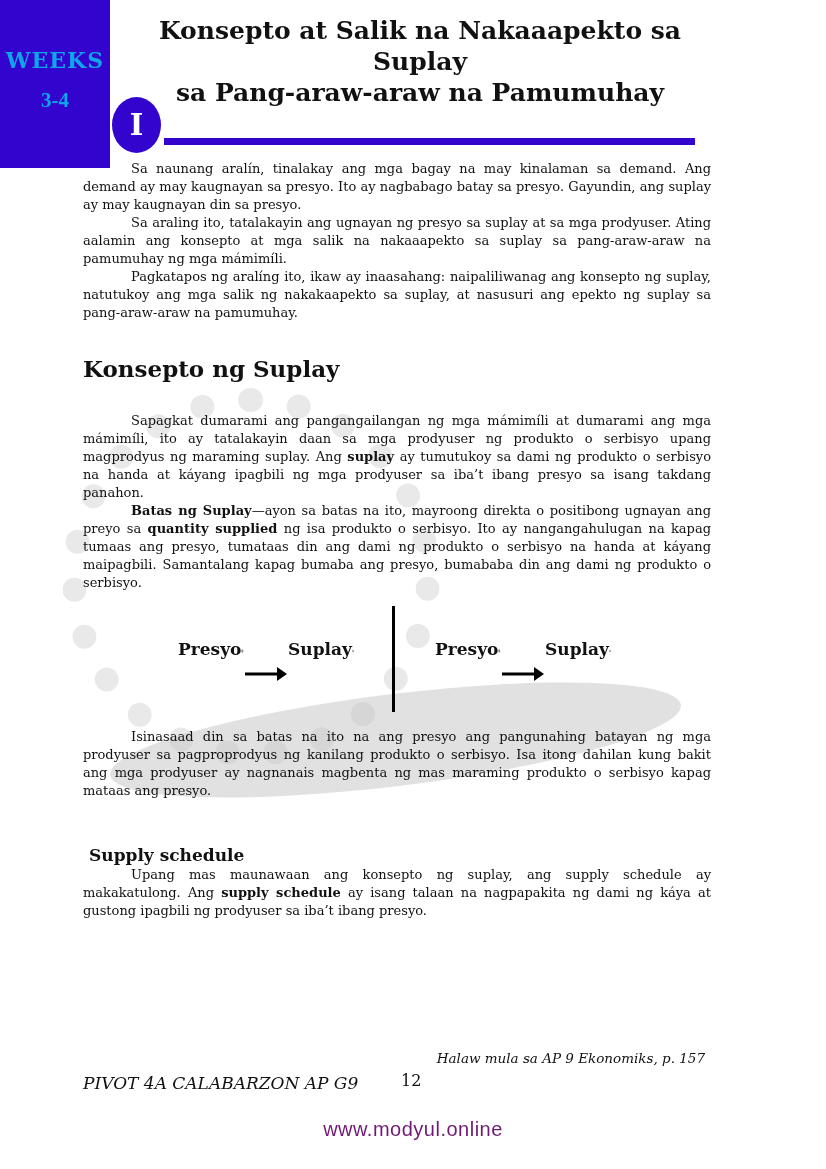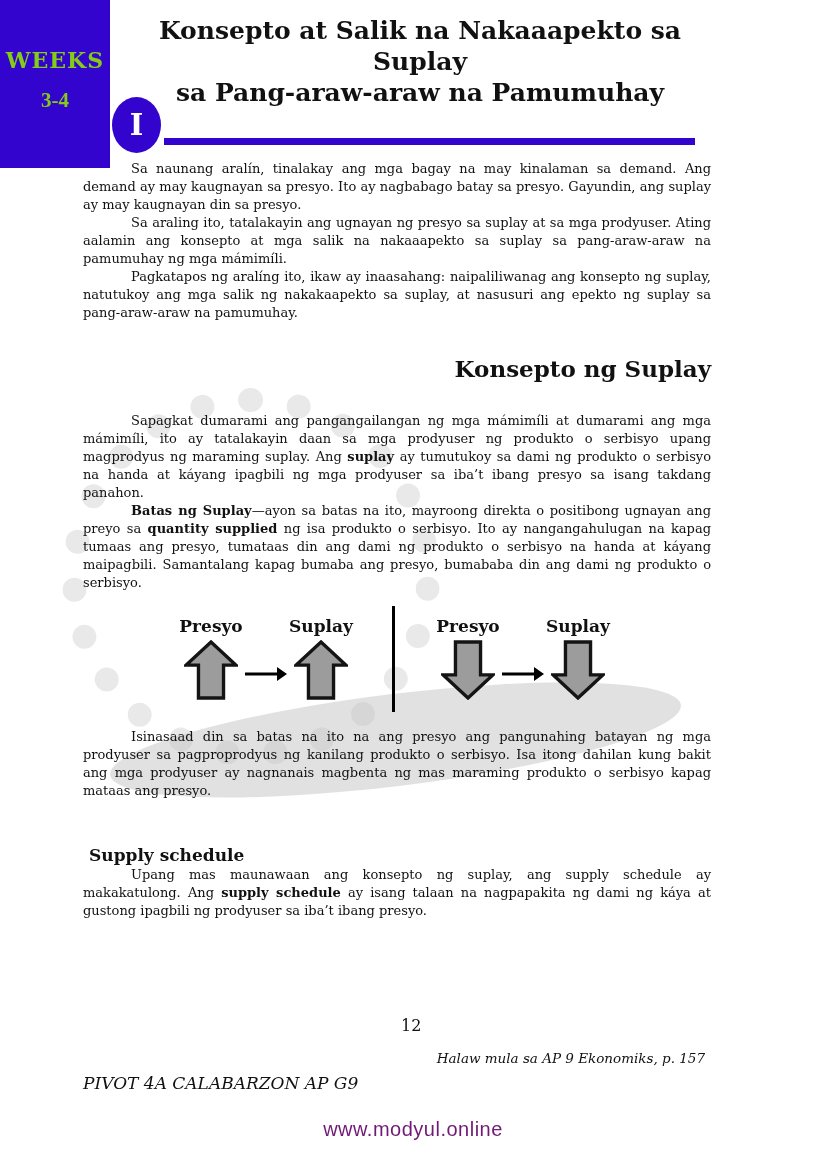--- a/index.html
+++ b/index.html
@@ -27,7 +27,7 @@
   .week-tab{
     position:absolute;left:0;top:0;width:110px;height:168px;
     background:var(--accent-blue,#3304cd);
-    color:#84cc16;text-align:center;z-index:3;
+    color:#0ea5e9;text-align:center;z-index:3;
     font-weight:bold;
   }
   .week-tab .w1{margin-top:47px;font-size:22px;letter-spacing:1px;}

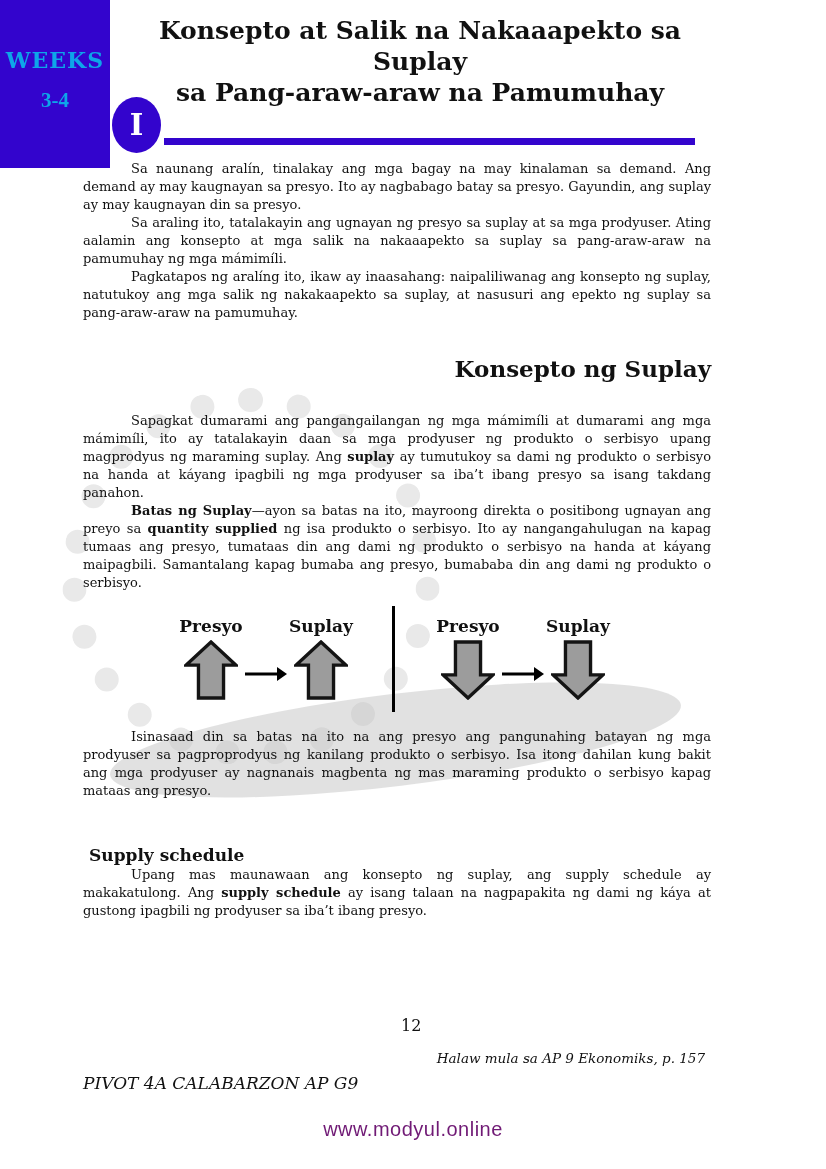--- a/index.html
+++ b/index.html
@@ -61,7 +61,7 @@
   .p-first{margin-top:8px;}
   .p-gap{margin-top:23px;}
   h2.concept{
-    margin:32px 0 28px 0;text-align:right;
+    margin:32px 0 28px 0;text-align:left;
     font-size:23px;line-height:30px;font-weight:bold;
   }
   .p-tight{margin-top:22px;}

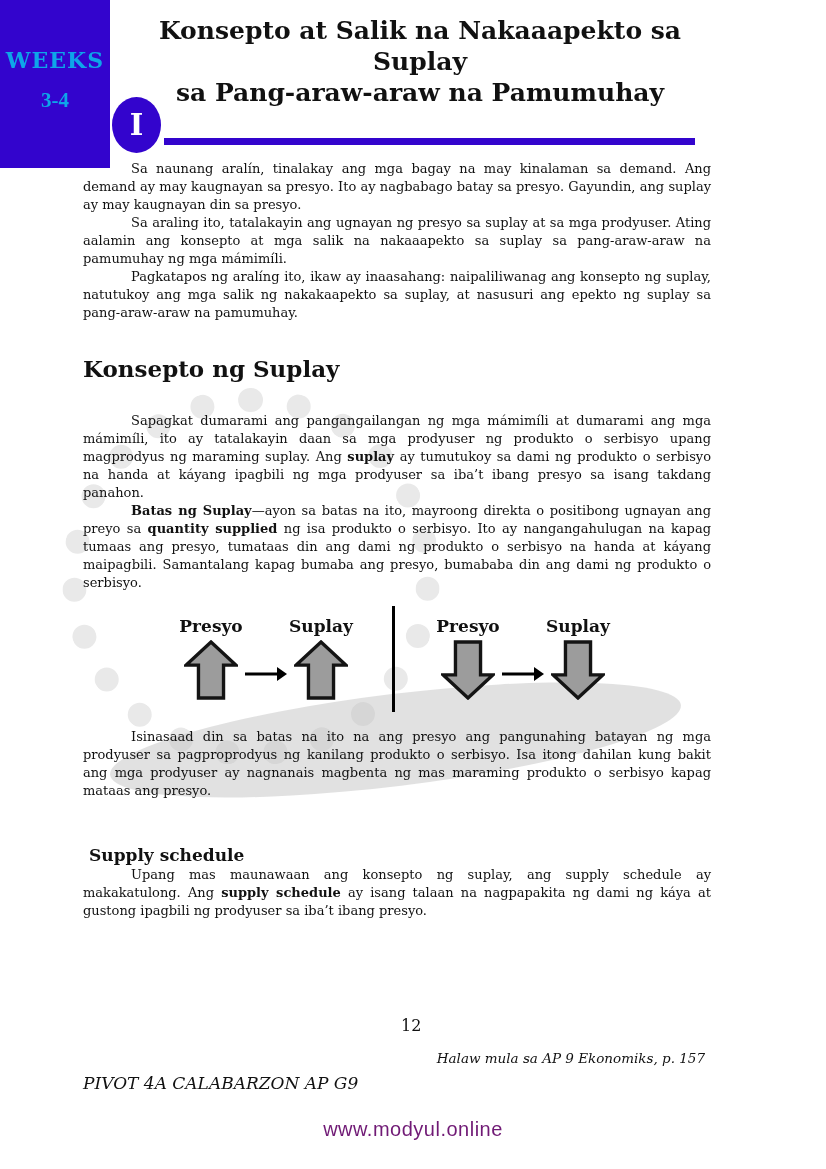--- a/index.html
+++ b/index.html
@@ -75,7 +75,7 @@
   .diagram .group{position:absolute;top:0;display:flex;}
   .diagram .group.left{left:95px;}
   .diagram .group.right{left:352px;}
-  .diagram .col{width:66px;display:flex;flex-direction:column;align-items:center;}
+  .diagram .col{width:66px;display:flex;flex-direction:row;align-items:center;}
   .diagram .lbl{font-weight:bold;font-size:17px;line-height:20px;white-space:nowrap;}
   .diagram .arrow-svg{margin-top:4px;}
   .diagram .arrow-svg.down{transform:rotate(180deg);}

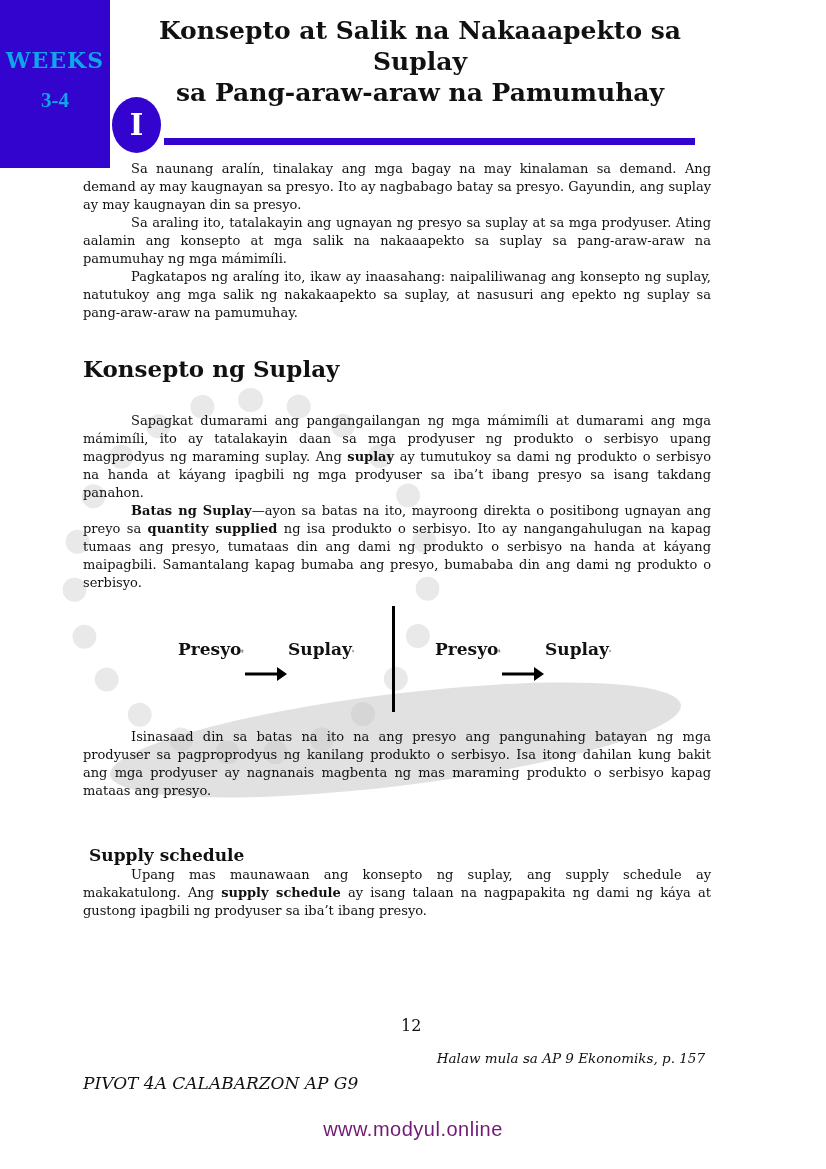--- a/index.html
+++ b/index.html
@@ -92,7 +92,7 @@
     font-style:italic;font-size:17px;z-index:2;
   }
   .footer-page{
-    position:absolute;left:401px;top:1016px;font-size:16px;z-index:2;
+    position:absolute;left:401px;top:1071px;font-size:16px;z-index:2;
   }
   .site-watermark{
     position:absolute;left:0;top:1118px;width:826px;text-align:center;

